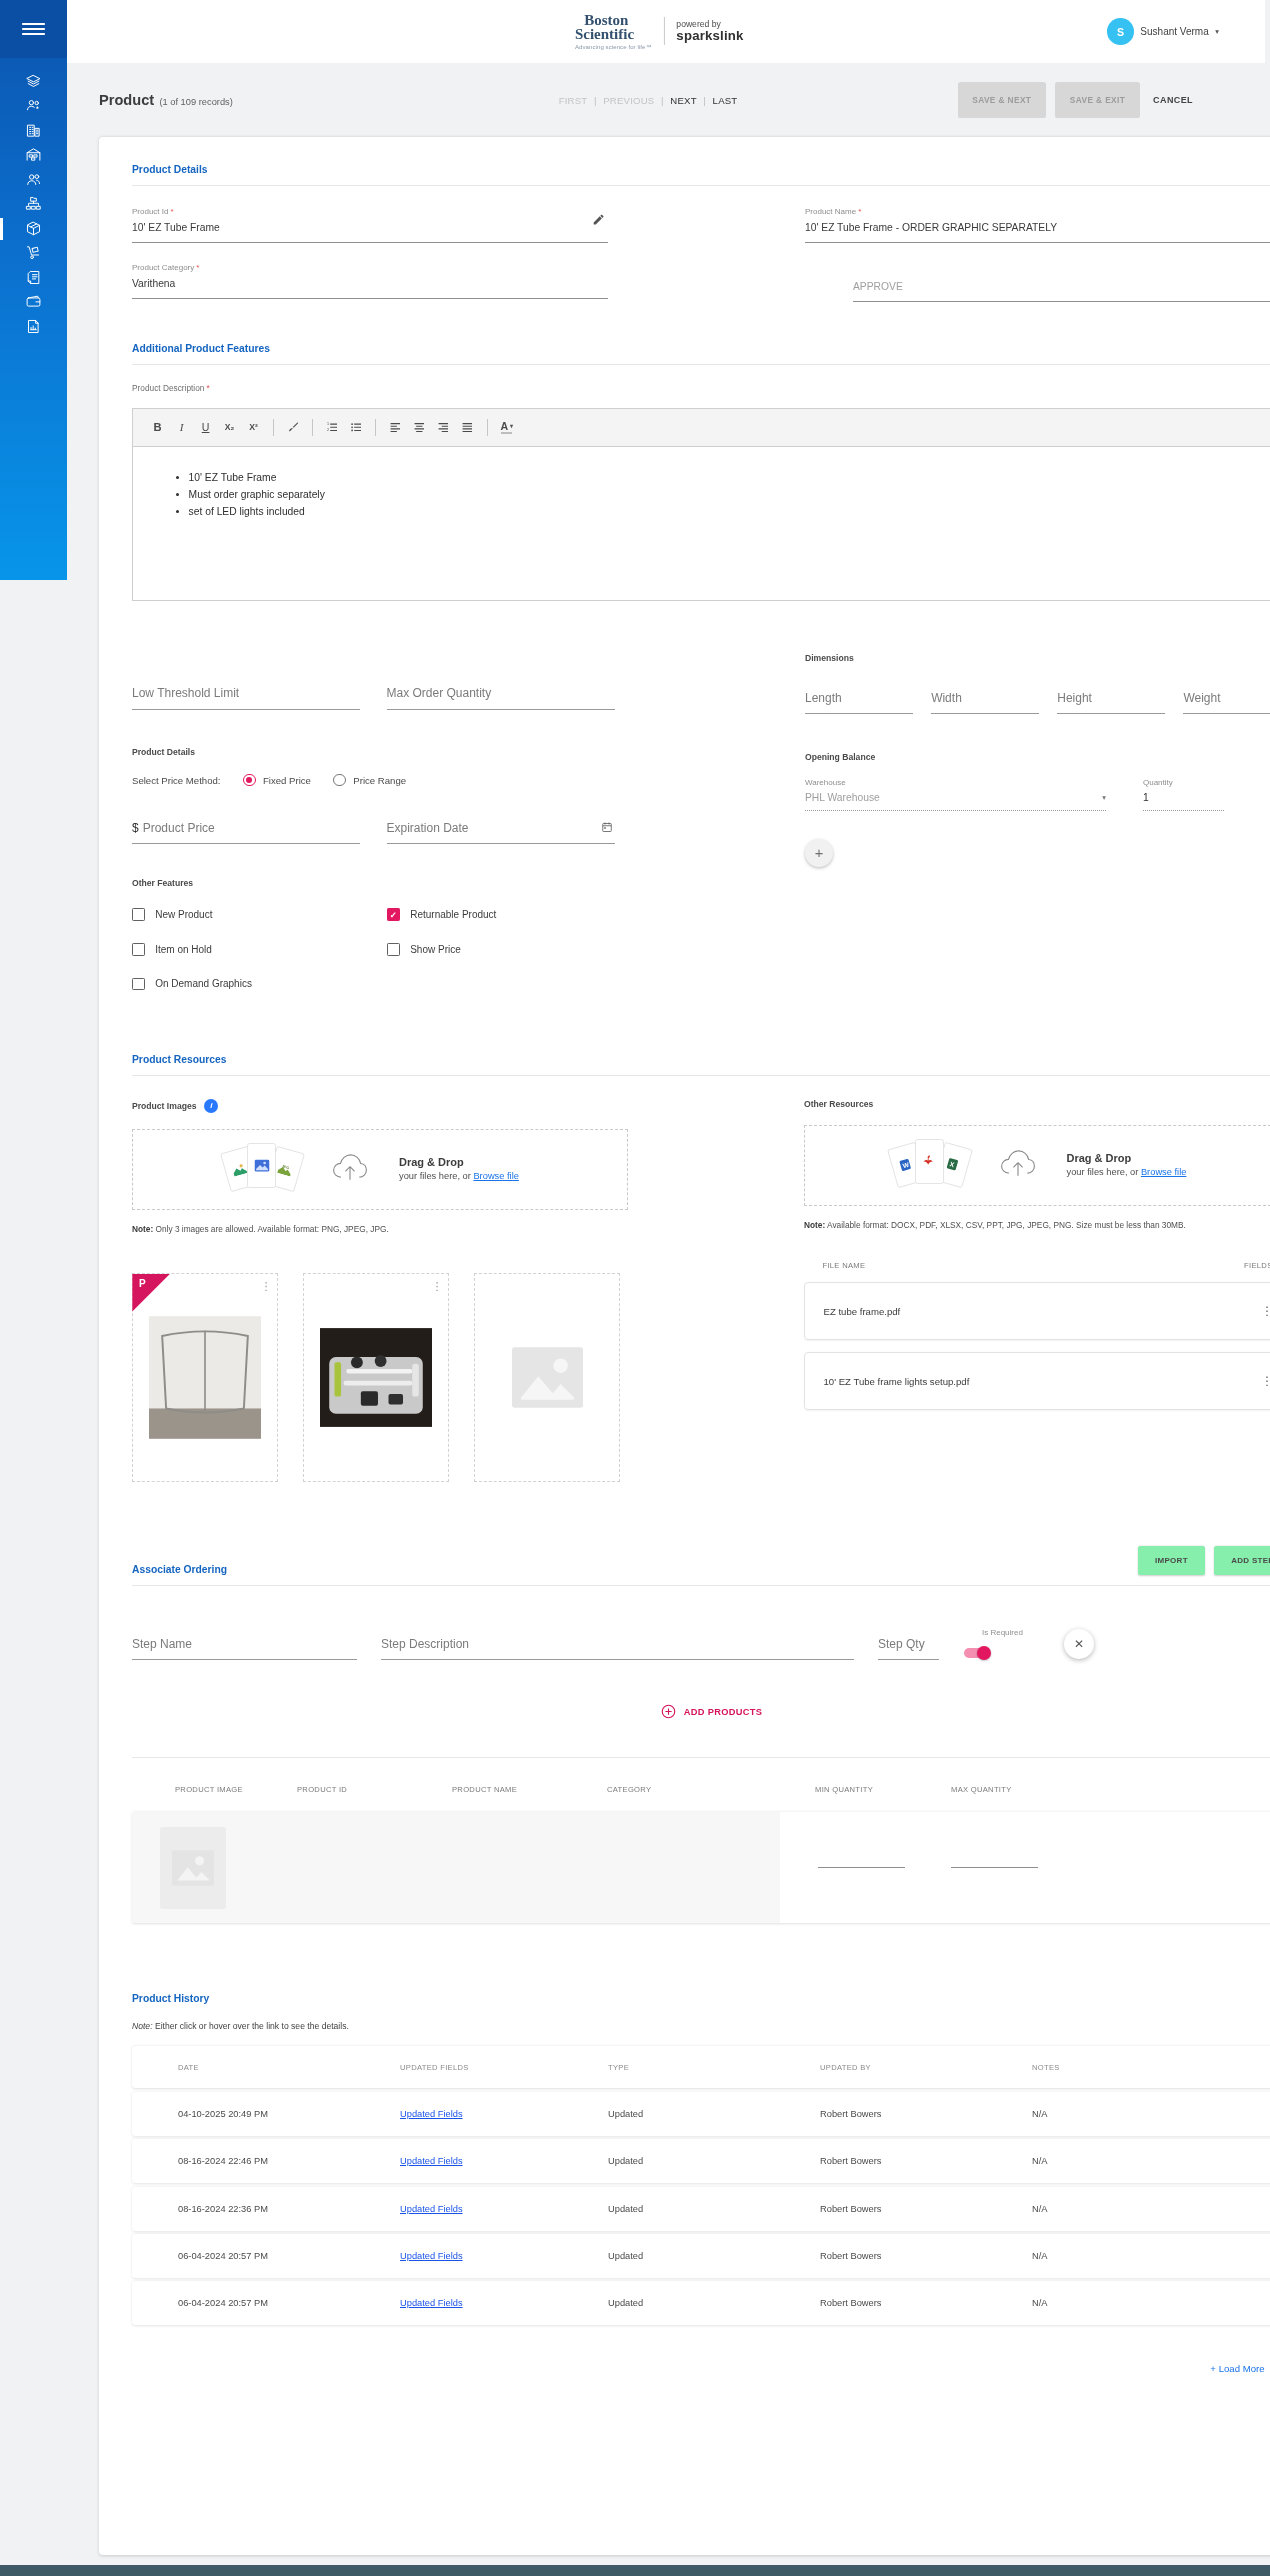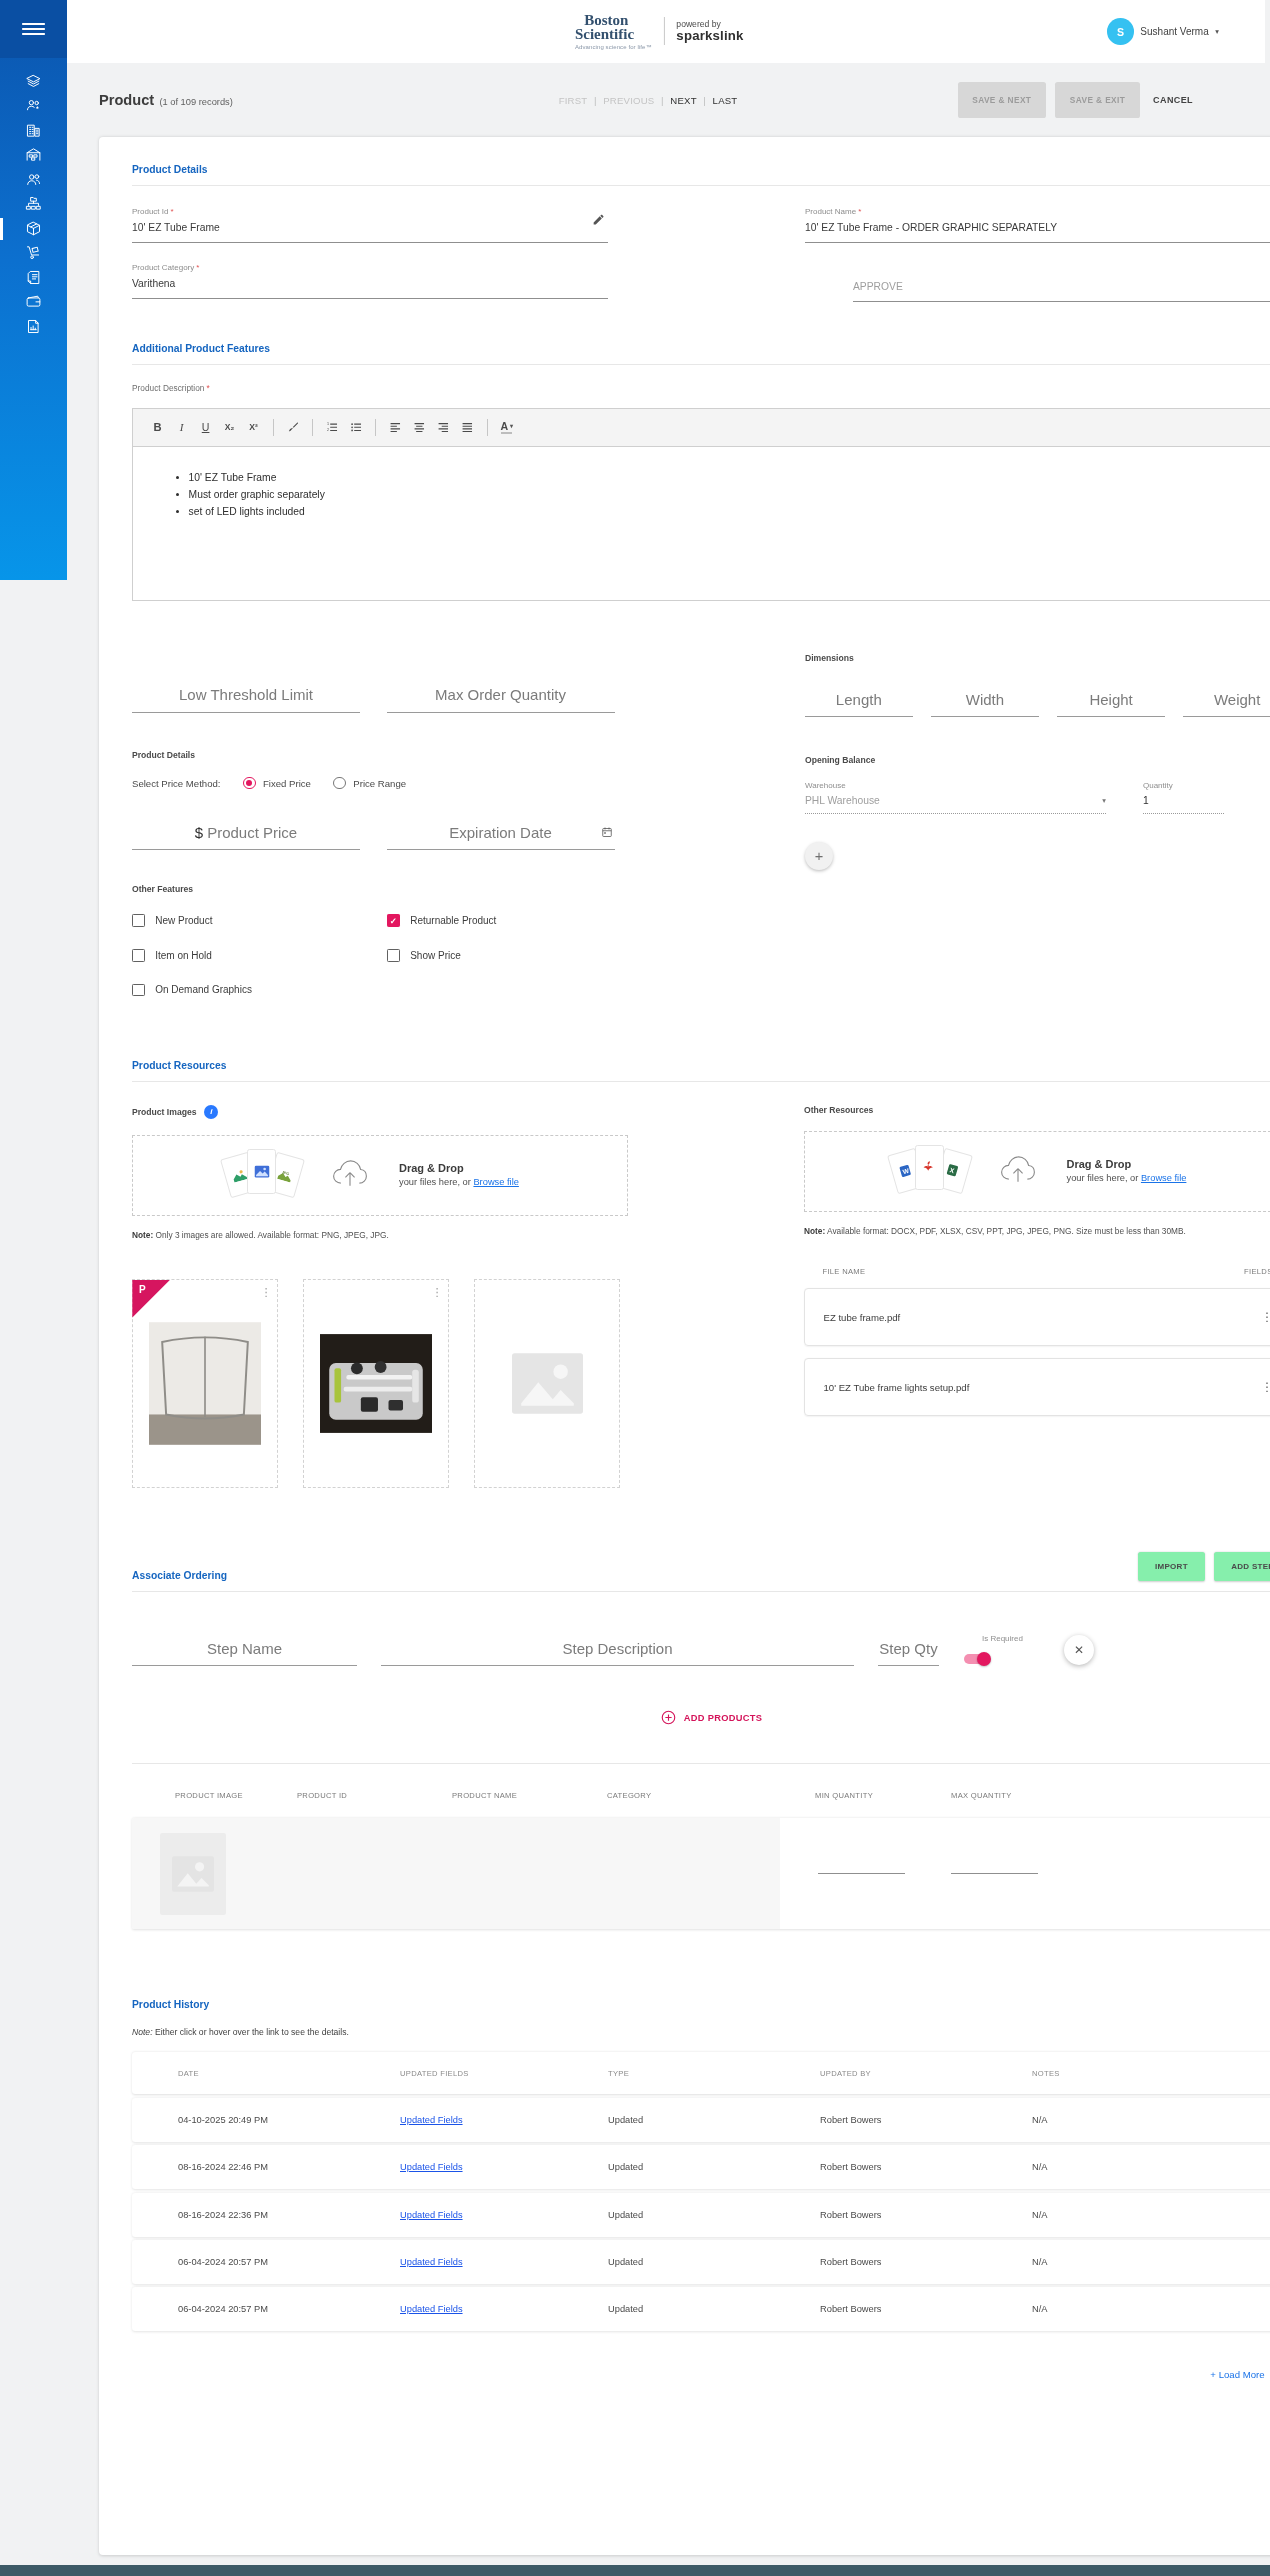--- a/index.html
+++ b/index.html
@@ -85,7 +85,7 @@
   .mid-wrap { display:flex; justify-content:space-between; margin-top:52px; }
   .mid-left { width:483px; } .mid-right { width:486px; }
   .inline-inputs { display:flex; gap:26.5px; }
-  .u-input { border-bottom:1px solid #9a9a9a; font-size:15px; color:#7b7b7b; padding:5.3px 0 8.6px 0; width:228px; position:relative;text-align:center; }
+  .u-input { border-bottom:1px solid #9a9a9a; font-size:12px; color:#7b7b7b; padding:5.3px 0 8.6px 0; width:228px; position:relative; }
   .sub-h { font-size:8.6px; font-weight:bold; color:#4a4a4a; }
   .price-method { display:flex; align-items:center; gap:22.5px; margin-top:17px; font-size:9.6px; color:#4a4a4a; }
   .radio { width:12.6px; height:12.6px; border:1.3px solid #777; border-radius:50%; display:inline-flex; align-items:center; justify-content:center; margin-right:7.3px; vertical-align:middle; }

